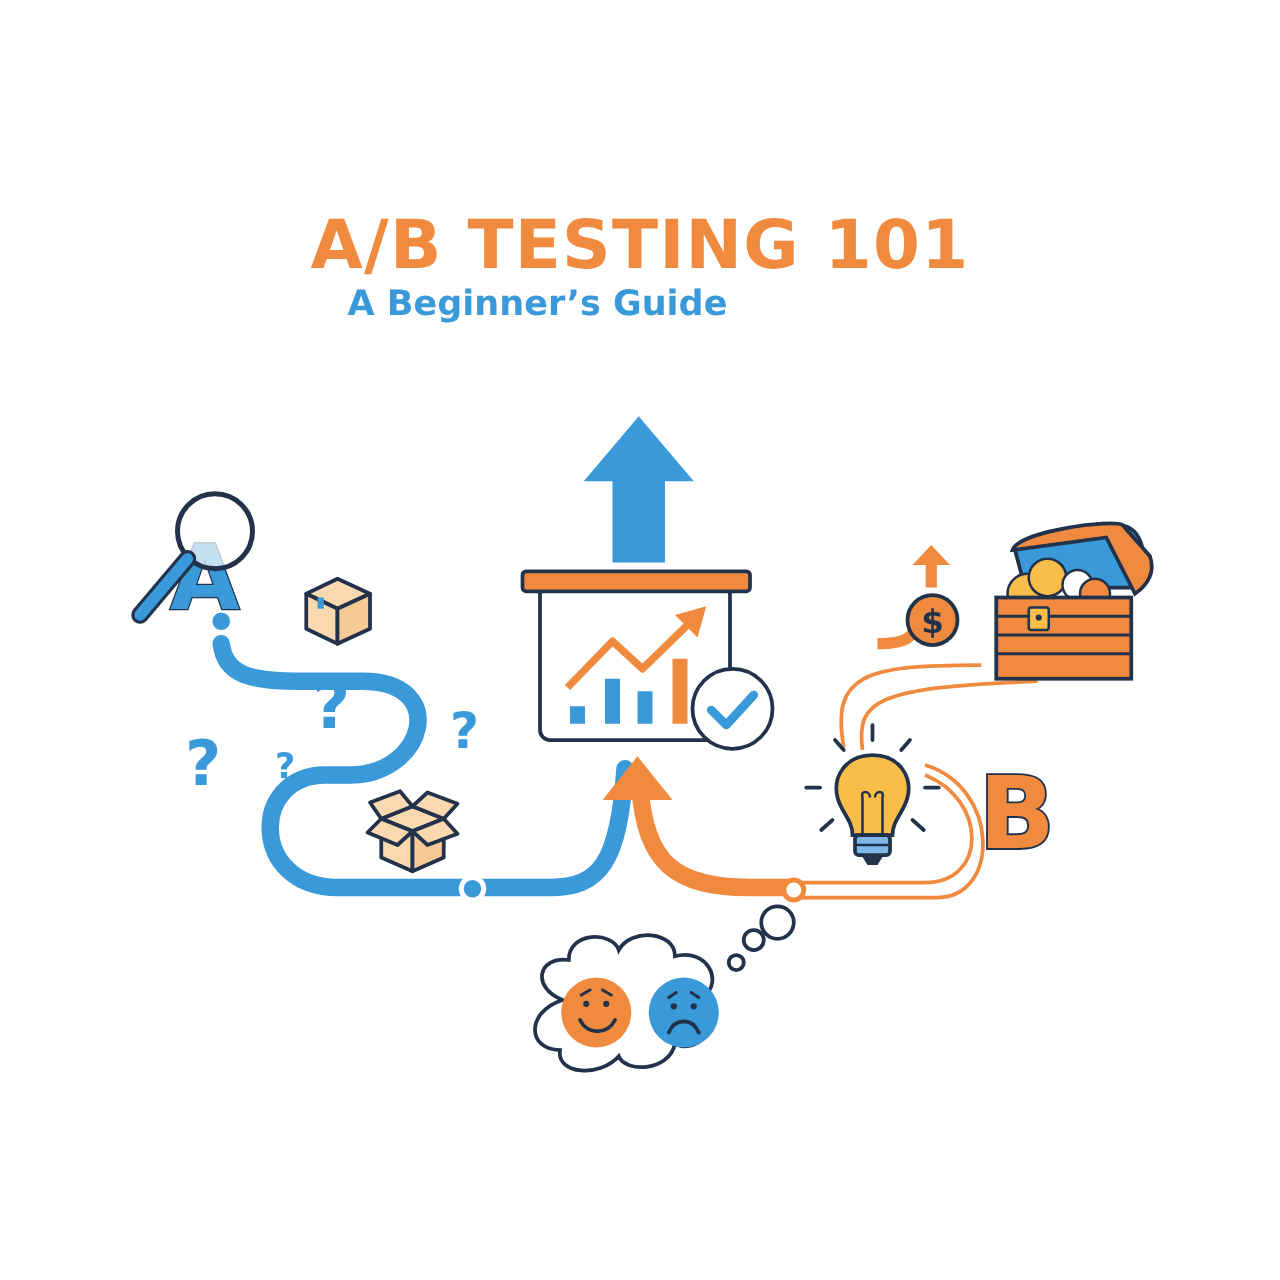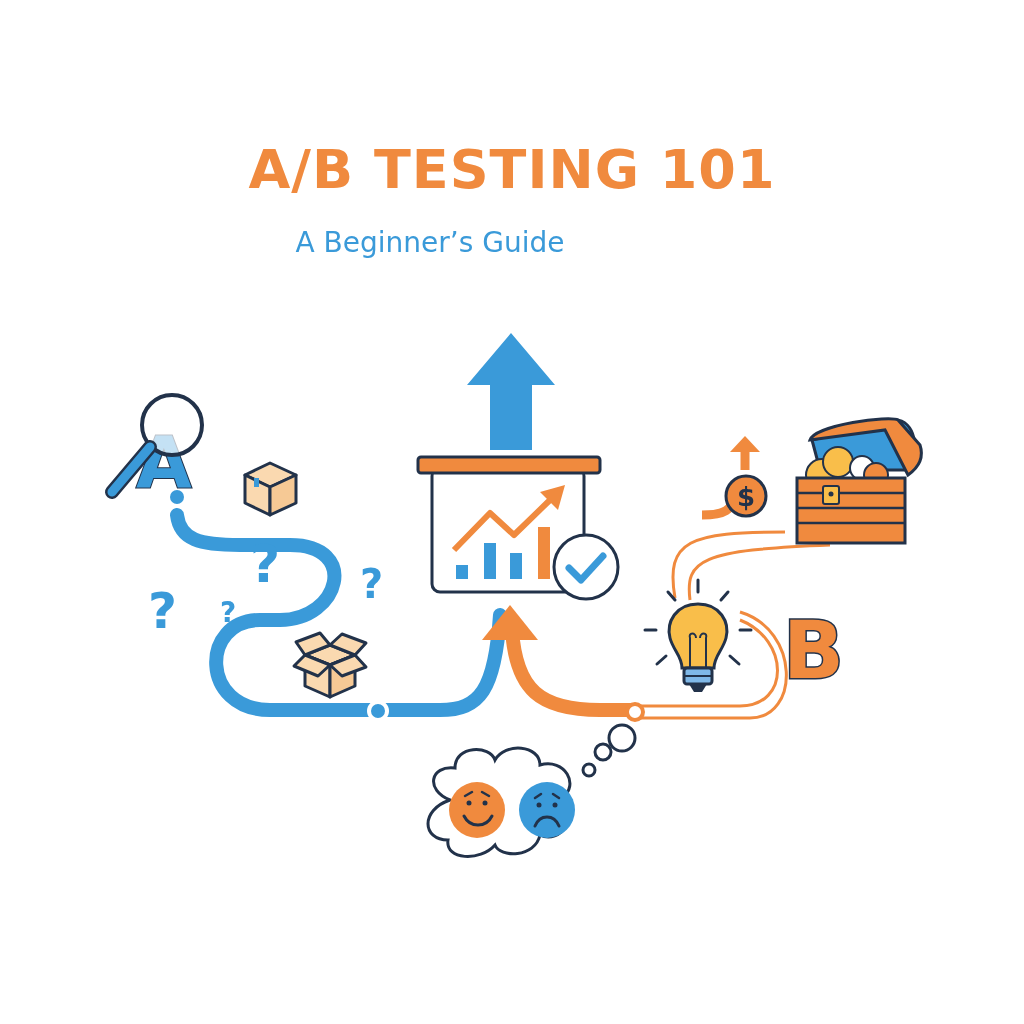--- a/index.html
+++ b/index.html
@@ -5,7 +5,7 @@
     html, body { margin: 0; padding: 0; background: #ffffff; }
     body { width: 1024px; height: 1024px; position: relative; overflow: hidden;
            font-family: "DejaVu Sans", "Liberation Sans", sans-serif; }
-    .title { position: absolute; left: 0; width: 1024px; top: 138px; text-align: center;
+    .title { position: absolute; left: 0; width: 1024px; top: 164px; text-align: center;
              font-size: 54px; font-weight: bold; color: #F08A3E; letter-spacing: 1px; }
     .subtitle { position: absolute; left: 0; width: 860px; top: 226px; text-align: center;
                 font-size: 28px; font-weight: normal; color: #3A9AD9; }

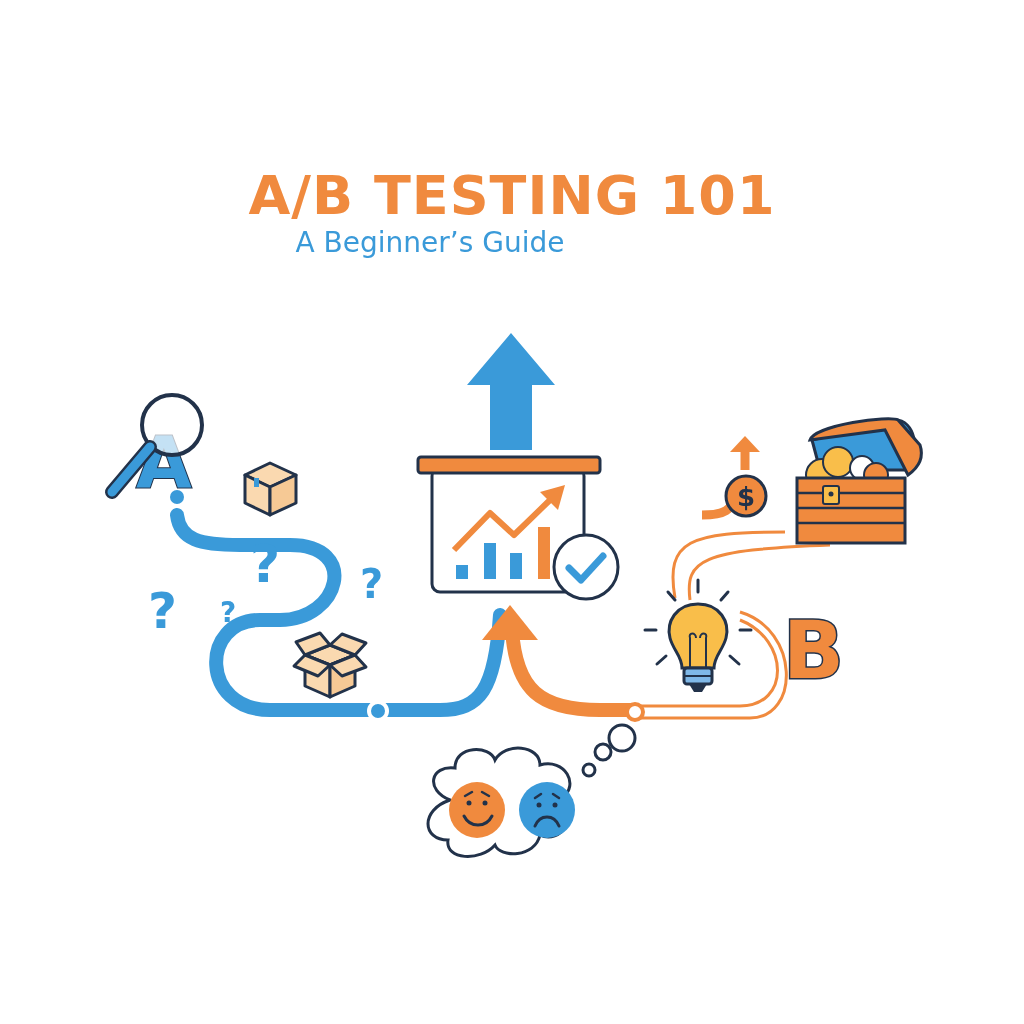--- a/index.html
+++ b/index.html
@@ -8,7 +8,7 @@
     .title { position: absolute; left: 0; width: 1024px; top: 164px; text-align: center;
              font-size: 54px; font-weight: bold; color: #F08A3E; letter-spacing: 1px; }
     .subtitle { position: absolute; left: 0; width: 860px; top: 226px; text-align: center;
-                font-size: 28px; font-weight: normal; color: #3A9AD9; }
+                font-size: 28px; font-weight: bold; color: #3A9AD9; }
     svg.art { position: absolute; left: 0; top: 0; }
     .qmark { font-family: "DejaVu Sans", sans-serif; font-weight: bold; fill: #3A9AD9; }
     .bigB { font-family: "DejaVu Sans", sans-serif; font-weight: bold; fill: #F08A3E; stroke: #22324a; stroke-width: 3; paint-order: stroke; }

